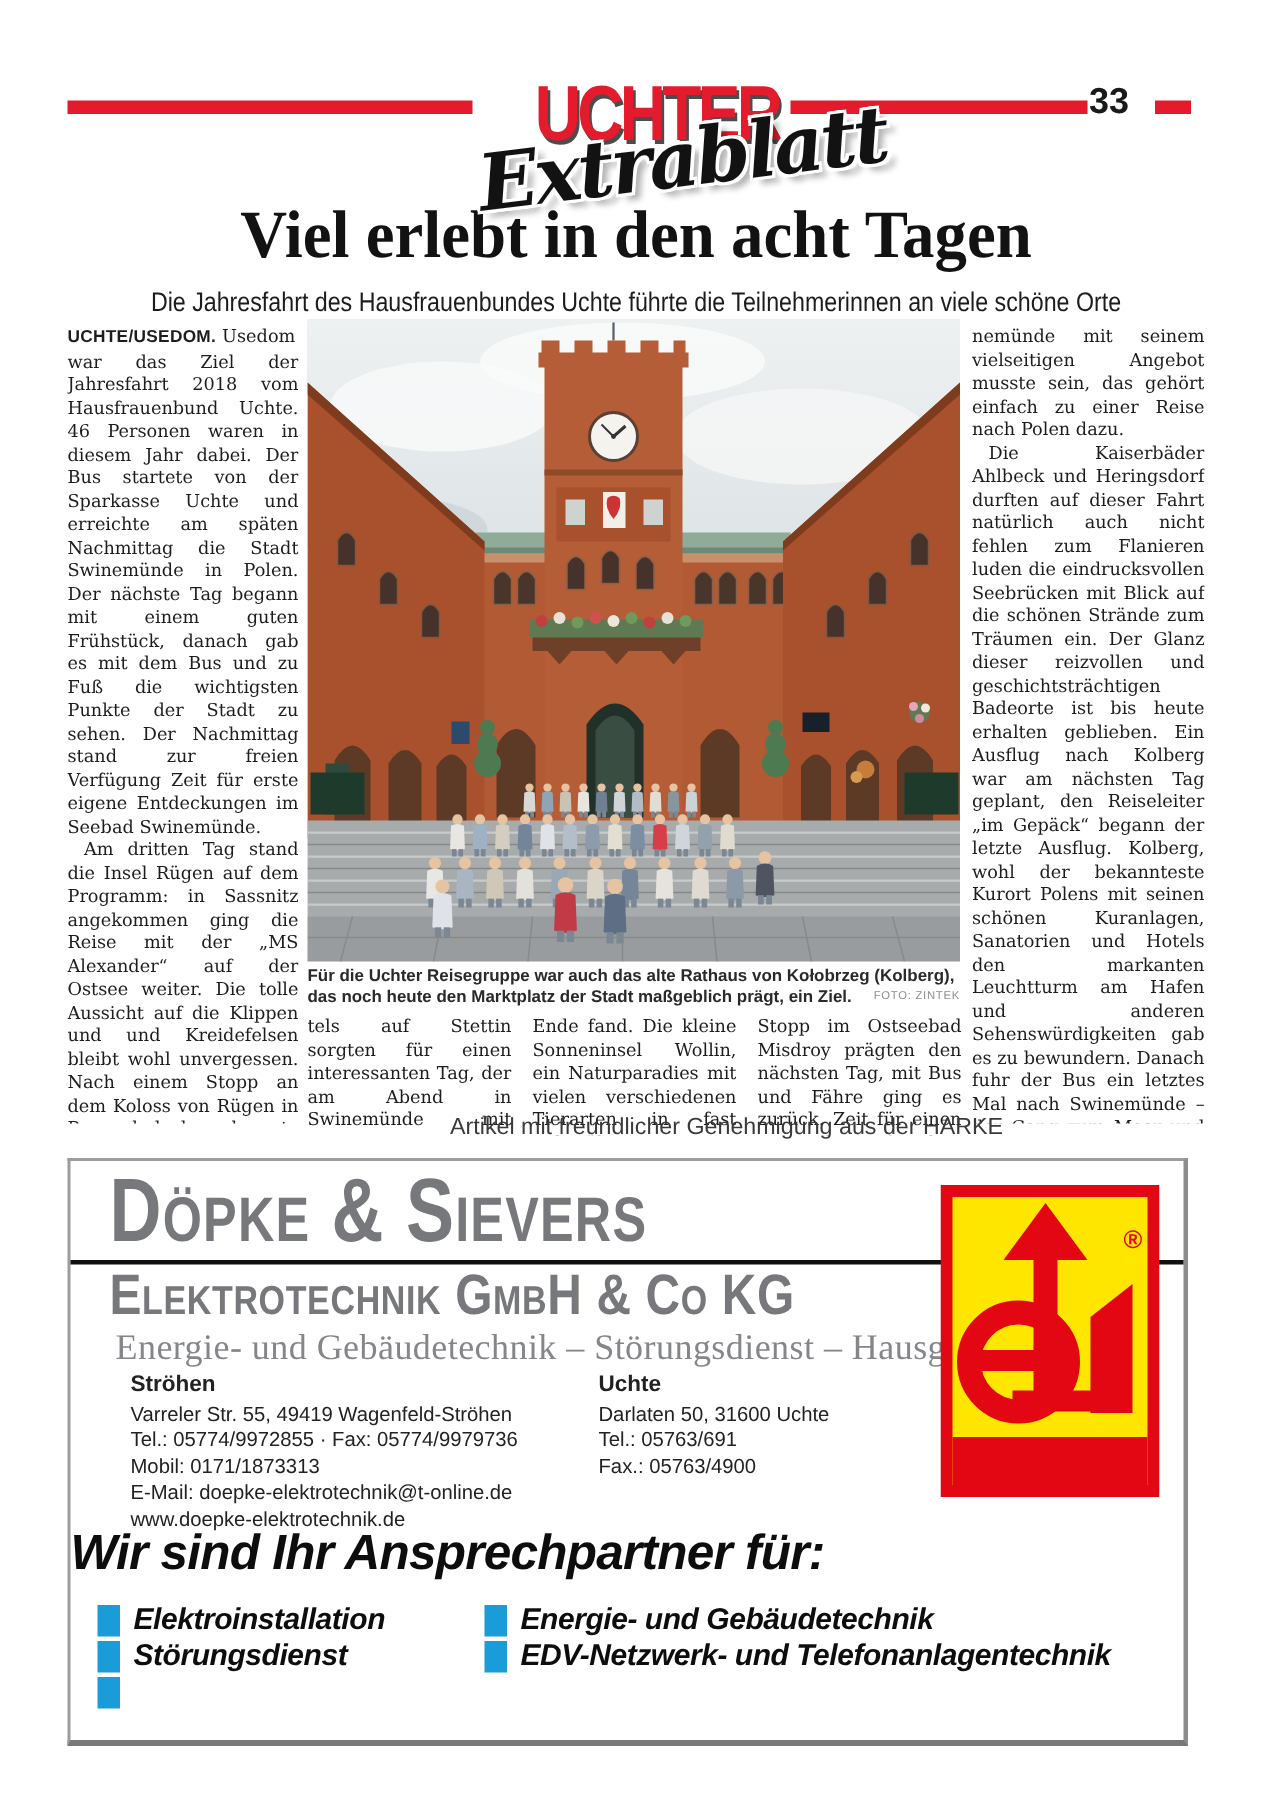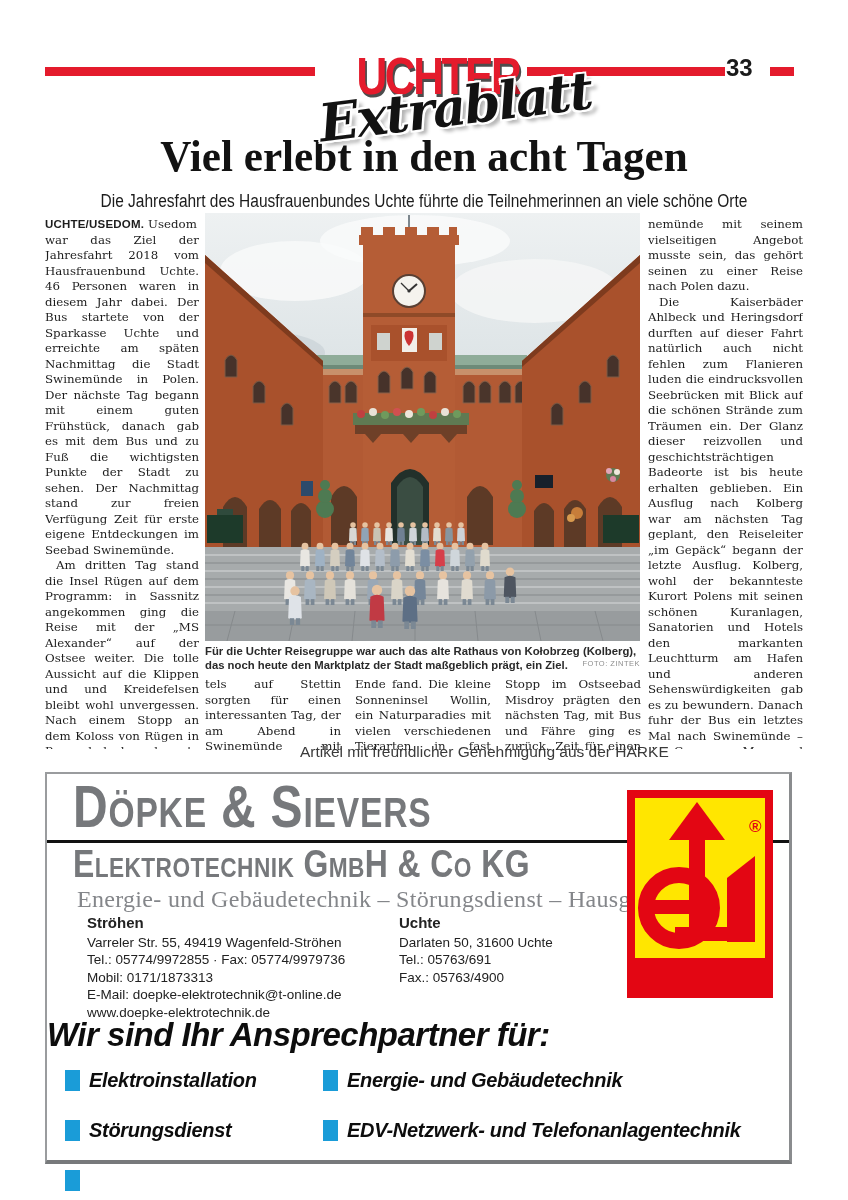--- a/index.html
+++ b/index.html
@@ -292,7 +292,7 @@
   </div>
 
   <div class="col-right bodytext">
-    <p>nemünde mit seinem vielseitigen Angebot musste sein, das gehört seinen zu einer Reise nach Polen dazu.</p>
+    <p>nemünde mit seinem vielseitigen Angebot musste sein, das gehört einfach zu einer Reise nach Polen dazu.</p>
     <p class="indent">Die Kaiserbäder Ahlbeck und Heringsdorf durften auf dieser Fahrt natürlich auch nicht fehlen zum Flanieren luden die eindrucksvollen Seebrücken mit Blick auf die schönen Strände zum Träumen ein. Der Glanz dieser reizvollen und geschichtsträchtigen Badeorte ist bis heute erhalten geblieben. Ein Ausflug nach Kolberg war am nächsten Tag geplant, den Reiseleiter „im Gepäck“ begann der letzte Ausflug. Kolberg, wohl der bekannteste Kurort Polens mit seinen schönen Kuranlagen, Sanatorien und Hotels den markanten Leuchtturm am Hafen und anderen Sehenswürdigkeiten gab es zu bewundern. Danach fuhr der Bus ein letztes Mal nach Swinemünde – der Gang zum Meer und zur Promenade waren an diesem Abend wieder ein erholsamer Tagesabschluss.</p>
 
   </div>

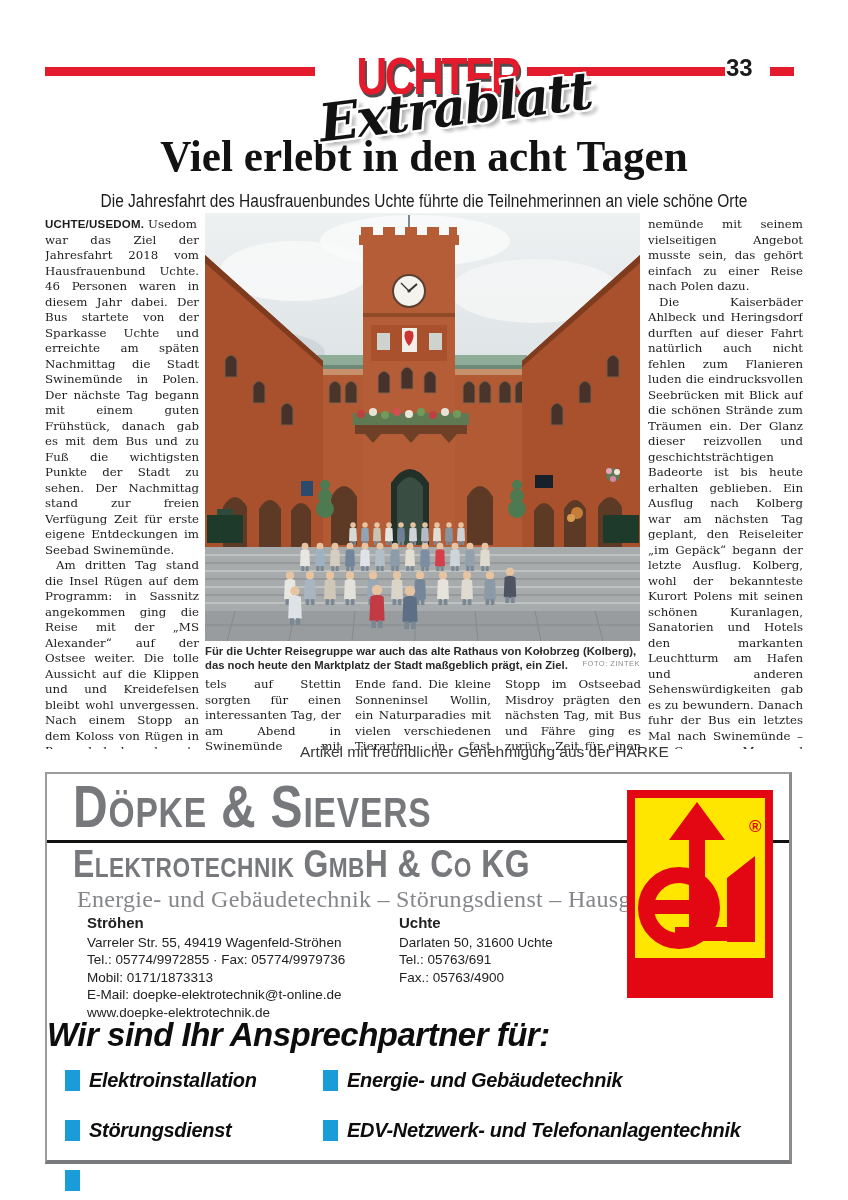--- a/index.html
+++ b/index.html
@@ -65,7 +65,7 @@
   .slogan{position:absolute;left:0;top:242px;width:100%;
       font-weight:bold;font-style:italic;font-size:33px;color:#0d0d0d;letter-spacing:-.5px;}
   .services{position:absolute;left:18px;top:294px;display:grid;
-      grid-template-columns:258px auto;row-gap:26px;}
+      grid-template-columns:258px auto;row-gap:0;}
   .svc{display:flex;align-items:center;height:24px;}
   .svc .sq{width:15px;height:21px;background:#1a9cd8;margin-right:9px;flex:none;}
   .svc .lbl{font-weight:bold;font-style:italic;font-size:20px;color:#0d0d0d;

